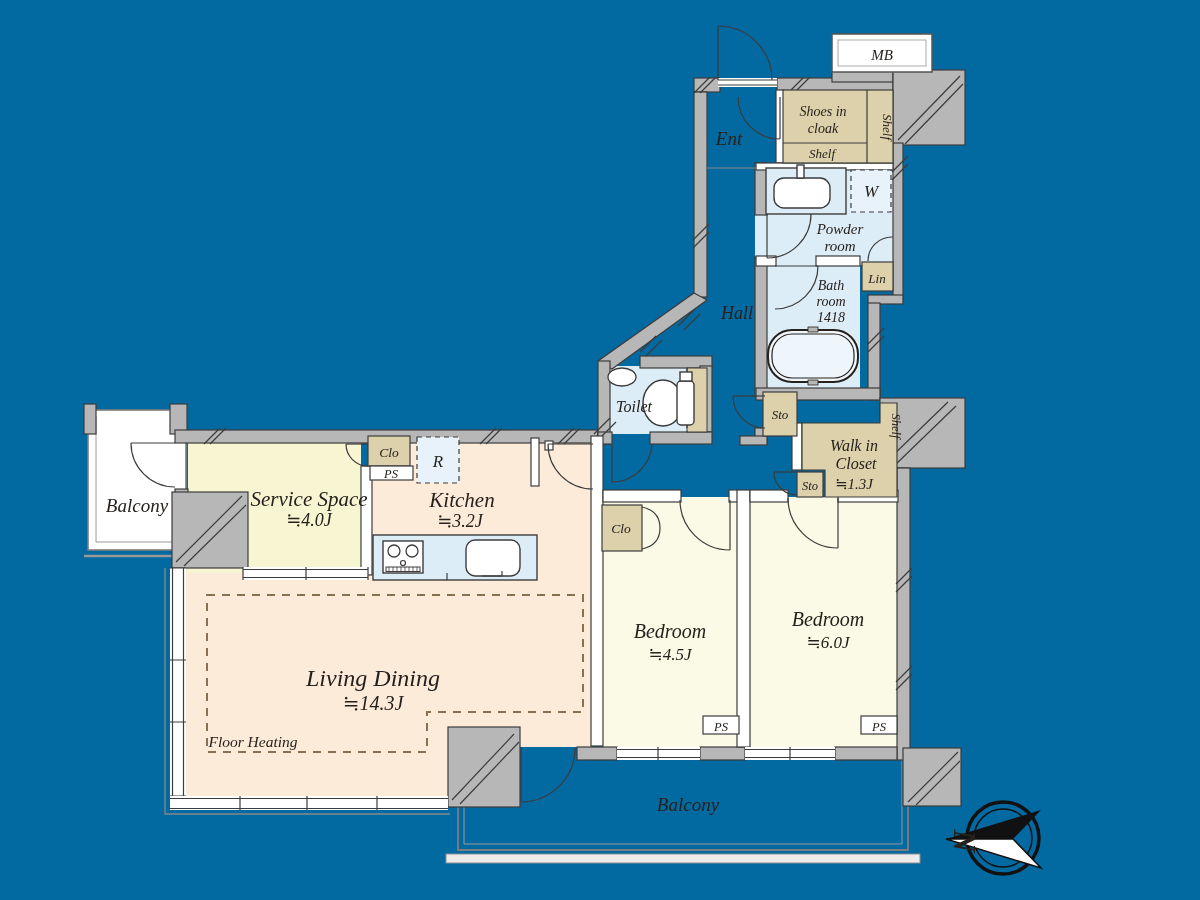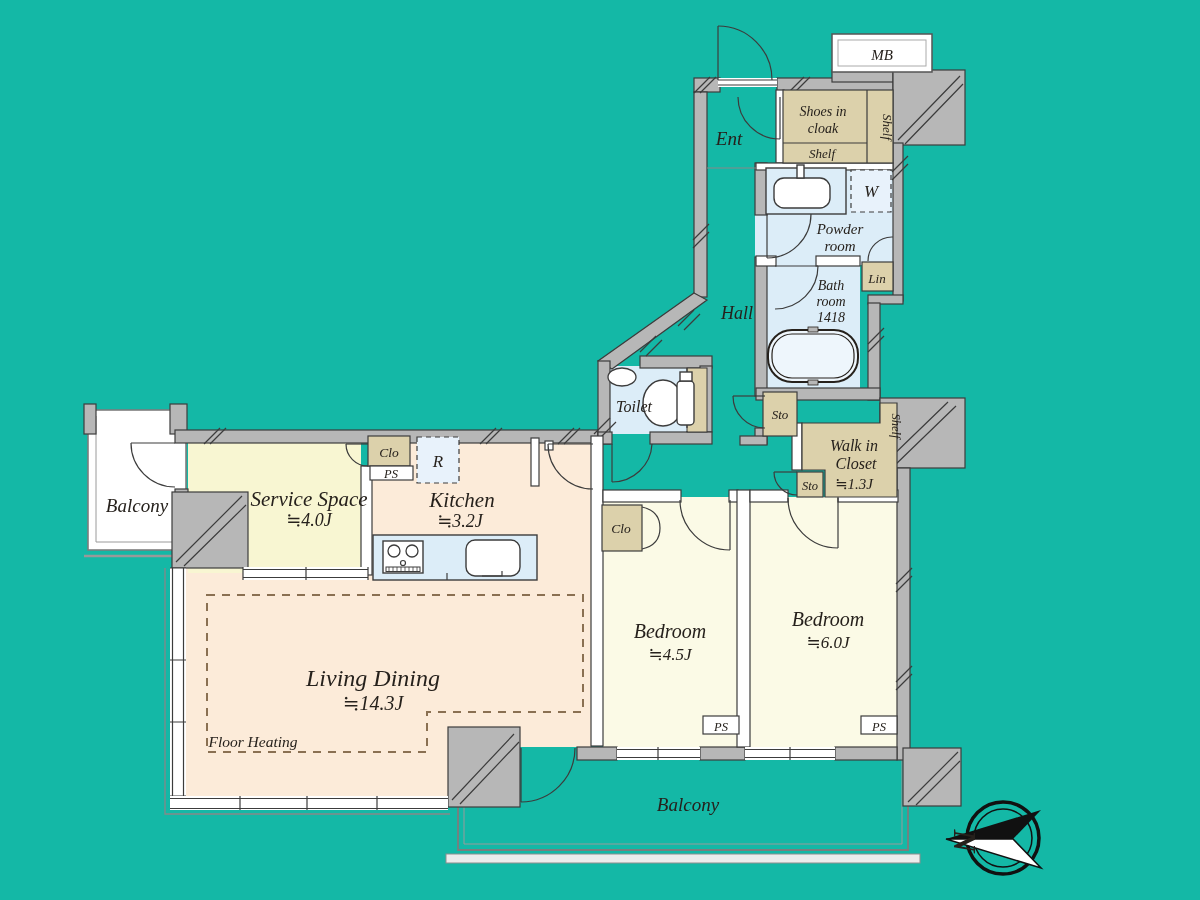--- a/index.html
+++ b/index.html
@@ -3,7 +3,7 @@
 <meta charset="utf-8">
 <style>
   html,body{margin:0;padding:0;background:#ffffff;}
-  .stage{position:relative;width:1200px;height:900px;background:#14b8a6;overflow:hidden;text-align:right;}
+  .stage{position:relative;width:1200px;height:900px;background:#0369a1;overflow:hidden;text-align:right;}
   .lbl{font-family:"Liberation Serif","DejaVu Serif",serif;font-style:italic;fill:#26211c;}
   .b{font-weight:bold;}
   text{text-anchor:middle;}

